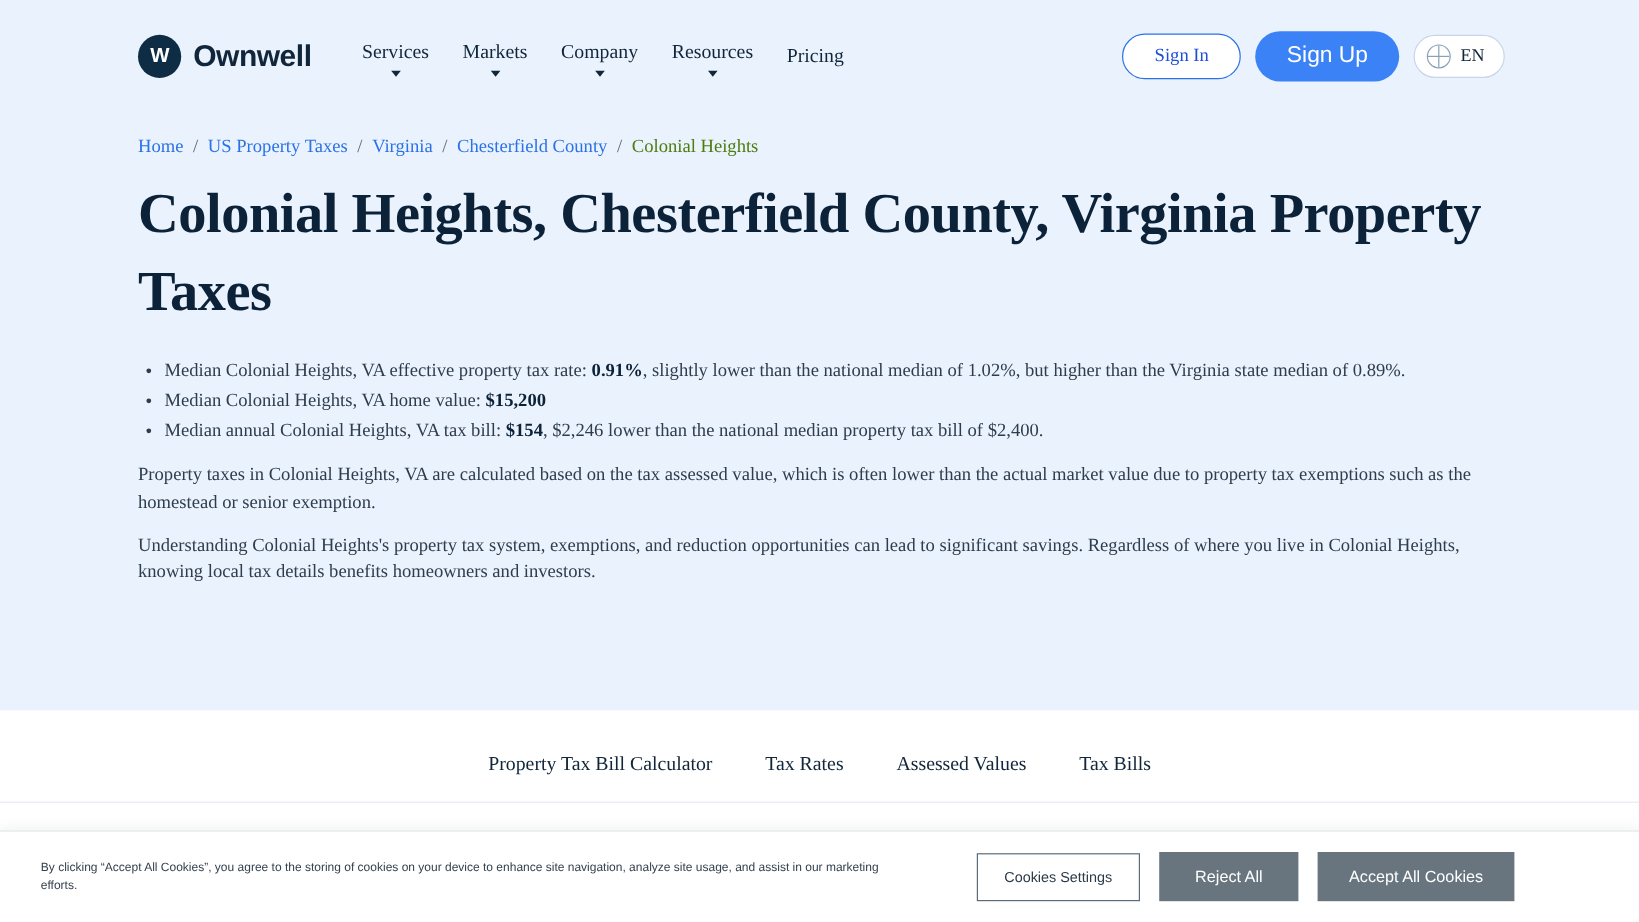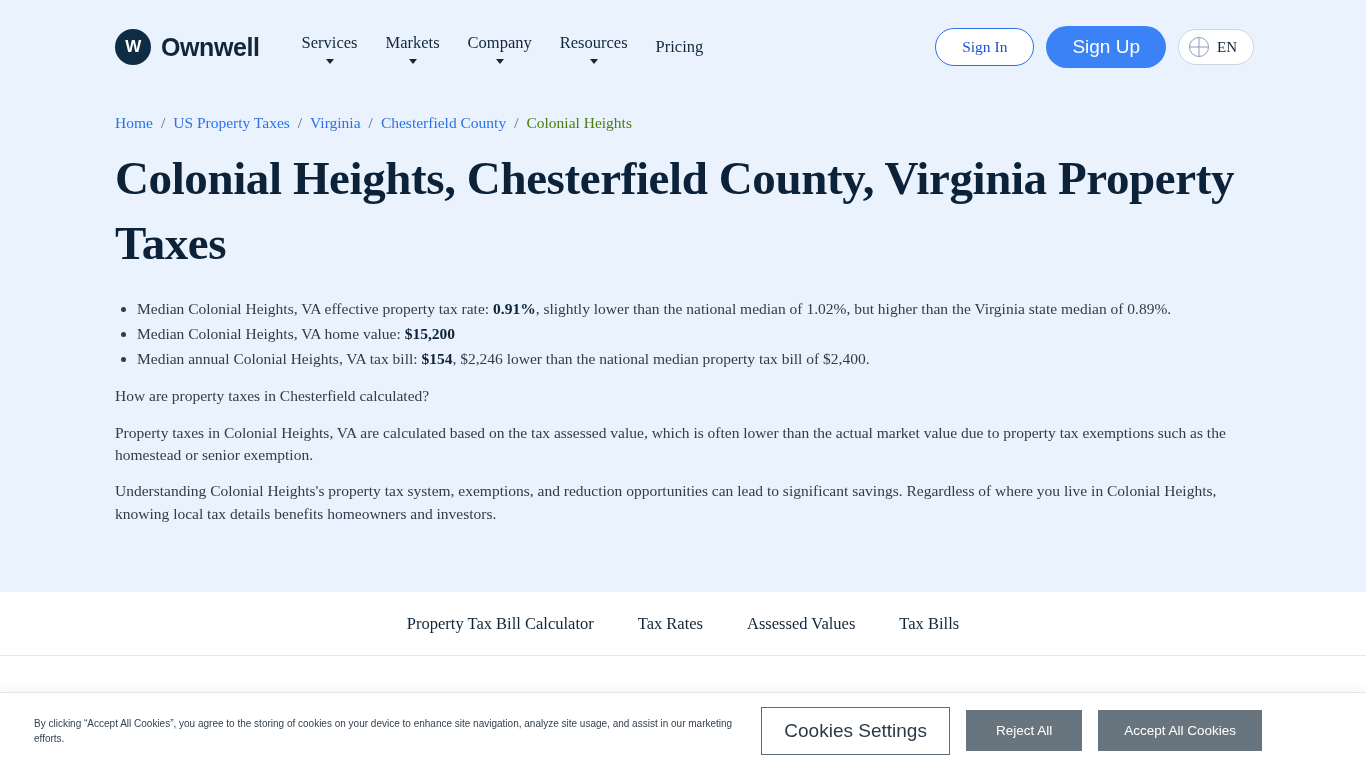--- a/index.html
+++ b/index.html
@@ -341,7 +341,6 @@
         </li>
       </ul>
 
-      <p class="para">How are property taxes in Chesterfield calculated?</p>
       <p class="para">Property taxes in Colonial Heights, VA are calculated based on the tax assessed value, which is often lower than the actual market value due to property tax exemptions such as the homestead or senior exemption.</p>
       <p class="para">Understanding Colonial Heights's property tax system, exemptions, and reduction opportunities can lead to significant savings. Regardless of where you live in Colonial Heights, knowing local tax details benefits homeowners and investors.</p>
     </div>

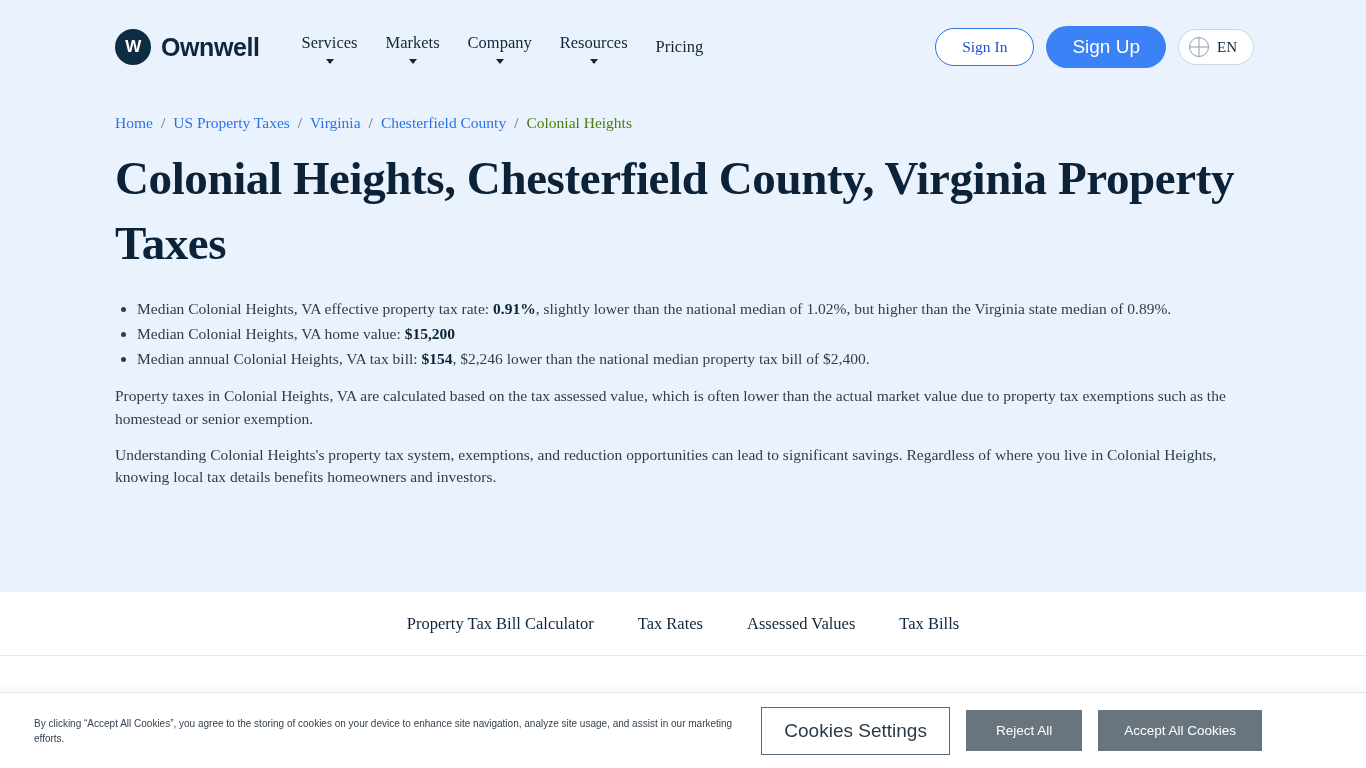--- a/index.html
+++ b/index.html
@@ -209,6 +209,7 @@
     align-items: center;
     justify-content: center;
     gap: 44px;
+    margin-top: 13px;
   }
   .subnav-item {
     font-family: "Liberation Serif", serif;

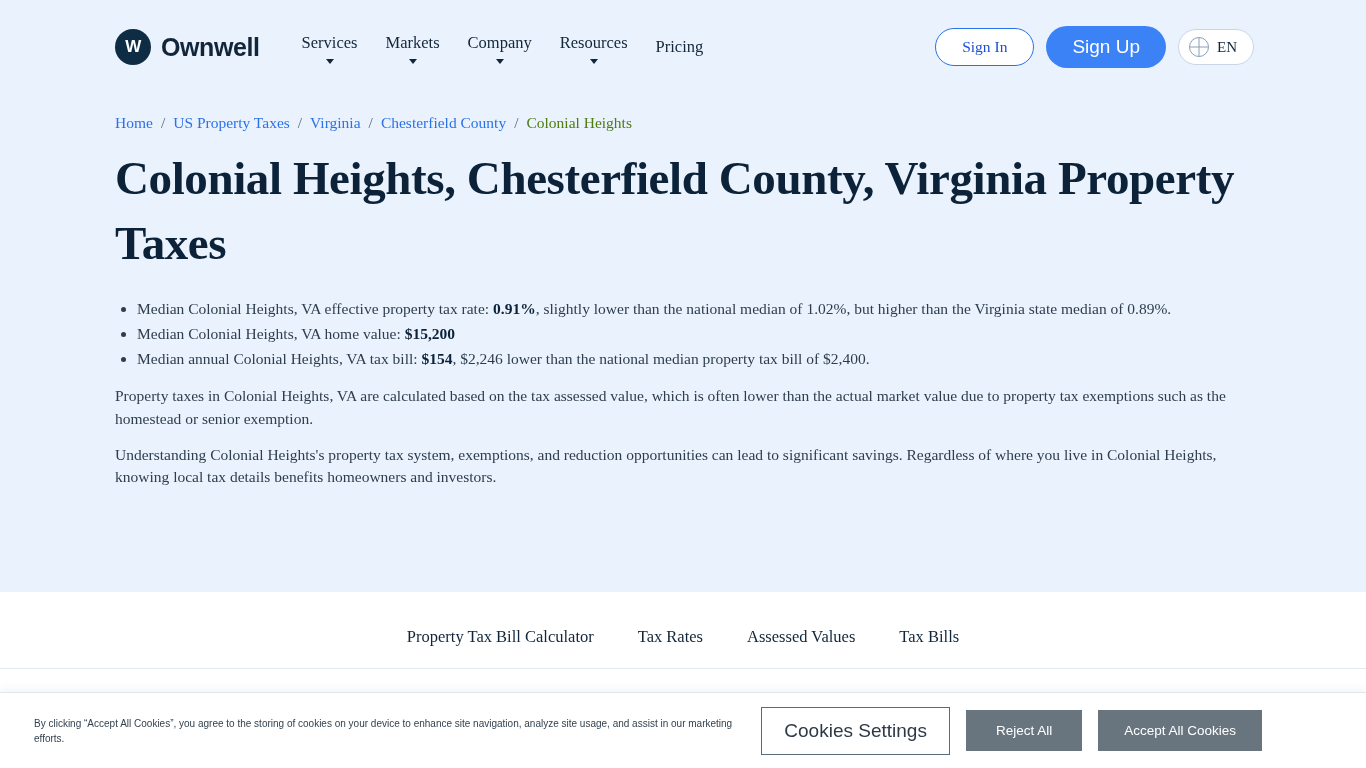--- a/index.html
+++ b/index.html
@@ -254,7 +254,7 @@
     background: #ffffff;
     color: #2c3a47;
     font-family: "Liberation Sans", sans-serif;
-    font-size: 19px;
+    font-size: 12px;
     padding: 12px 22px;
     cursor: pointer;
   }

